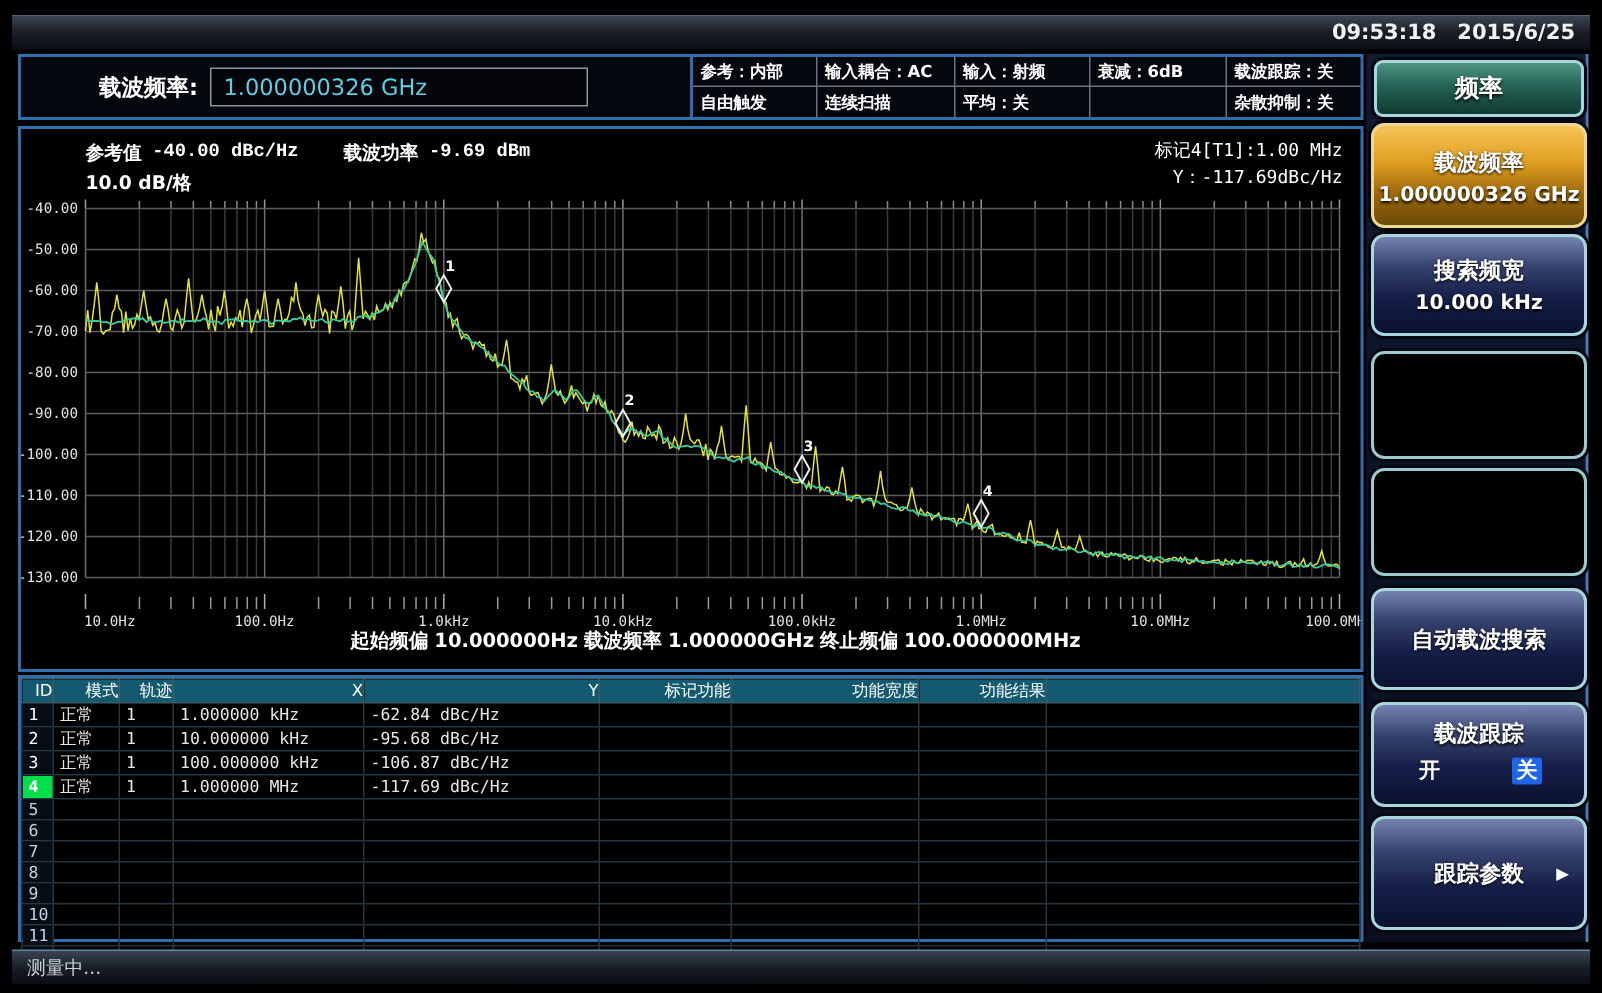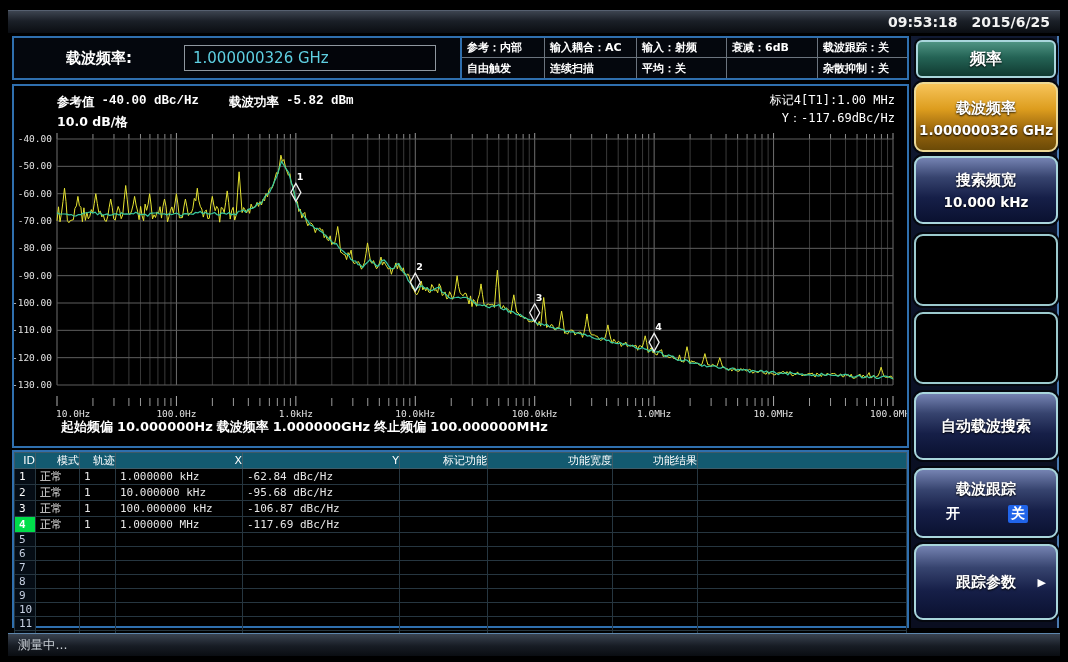--- a/index.html
+++ b/index.html
@@ -17,7 +17,7 @@
   
   #topstrip{left:12px;top:36px;width:893px;height:40px;border:2px solid #2f6fae;
     background:#04070d;display:flex;}
-  #carrierArea{width:446px;display:flex;align-items:center;gap:44px;}
+  #carrierArea{width:446px;display:flex;align-items:center;}
   #carrierArea .lab{color:#fff;font-weight:bold;font-size:15px;margin-left:52px;}
   #carrierArea .box{margin-left:8px;width:242px;height:24px;border:1px solid #8f979f;
     background:#03050a;color:#5fd0e2;font-size:15px;line-height:24px;padding-left:8px;}

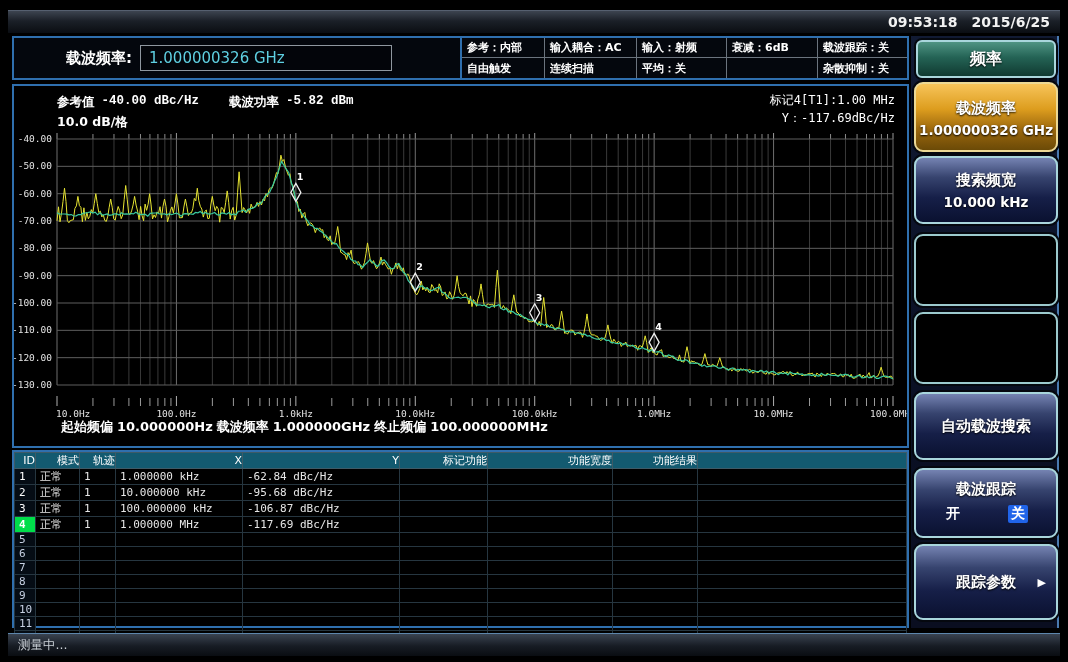--- a/index.html
+++ b/index.html
@@ -356,7 +356,7 @@
     <span>-40.00 dBc/Hz</span>
     <span class="gap"></span>
     <span>载波功率</span>
-    <span>-5.82 dBm</span>
+    <span>-9.69 dBm</span>
   </div>
   <div class="scale">10.0 dB/格</div>
   <div id="markerReadout">

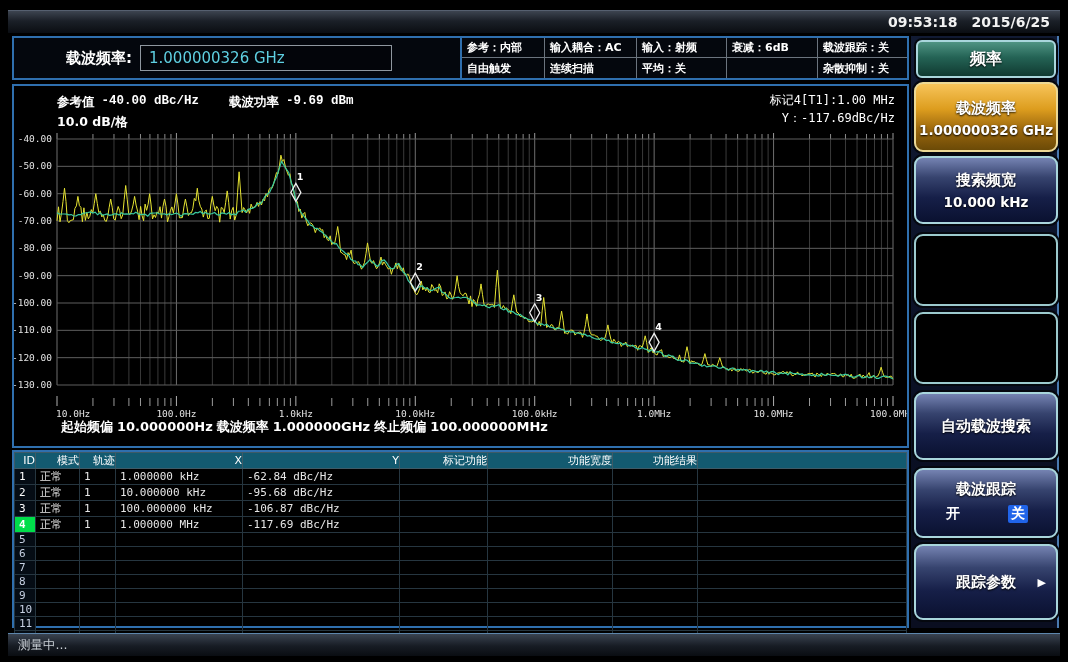--- a/index.html
+++ b/index.html
@@ -37,7 +37,7 @@
   #markerReadout{position:absolute;right:12px;top:5px;text-align:right;color:#fff;
     font-family:"DejaVu Sans Mono",monospace;font-size:12px;line-height:18px;}
   #plotFooter{position:absolute;left:43px;top:332px;width:836px;display:flex;
-    justify-content:flex-start;color:#fff;font-size:13px;font-weight:bold;white-space:nowrap;}
+    justify-content:center;color:#fff;font-size:13px;font-weight:bold;white-space:nowrap;}
   #plotFooter span{margin-left:4px;}
   .axlab{font-family:"DejaVu Sans Mono",monospace;font-size:9.5px;fill:#e2e2e2;}
   .mlab{font-family:"DejaVu Sans",sans-serif;font-size:9.5px;fill:#fff;font-weight:bold;}

